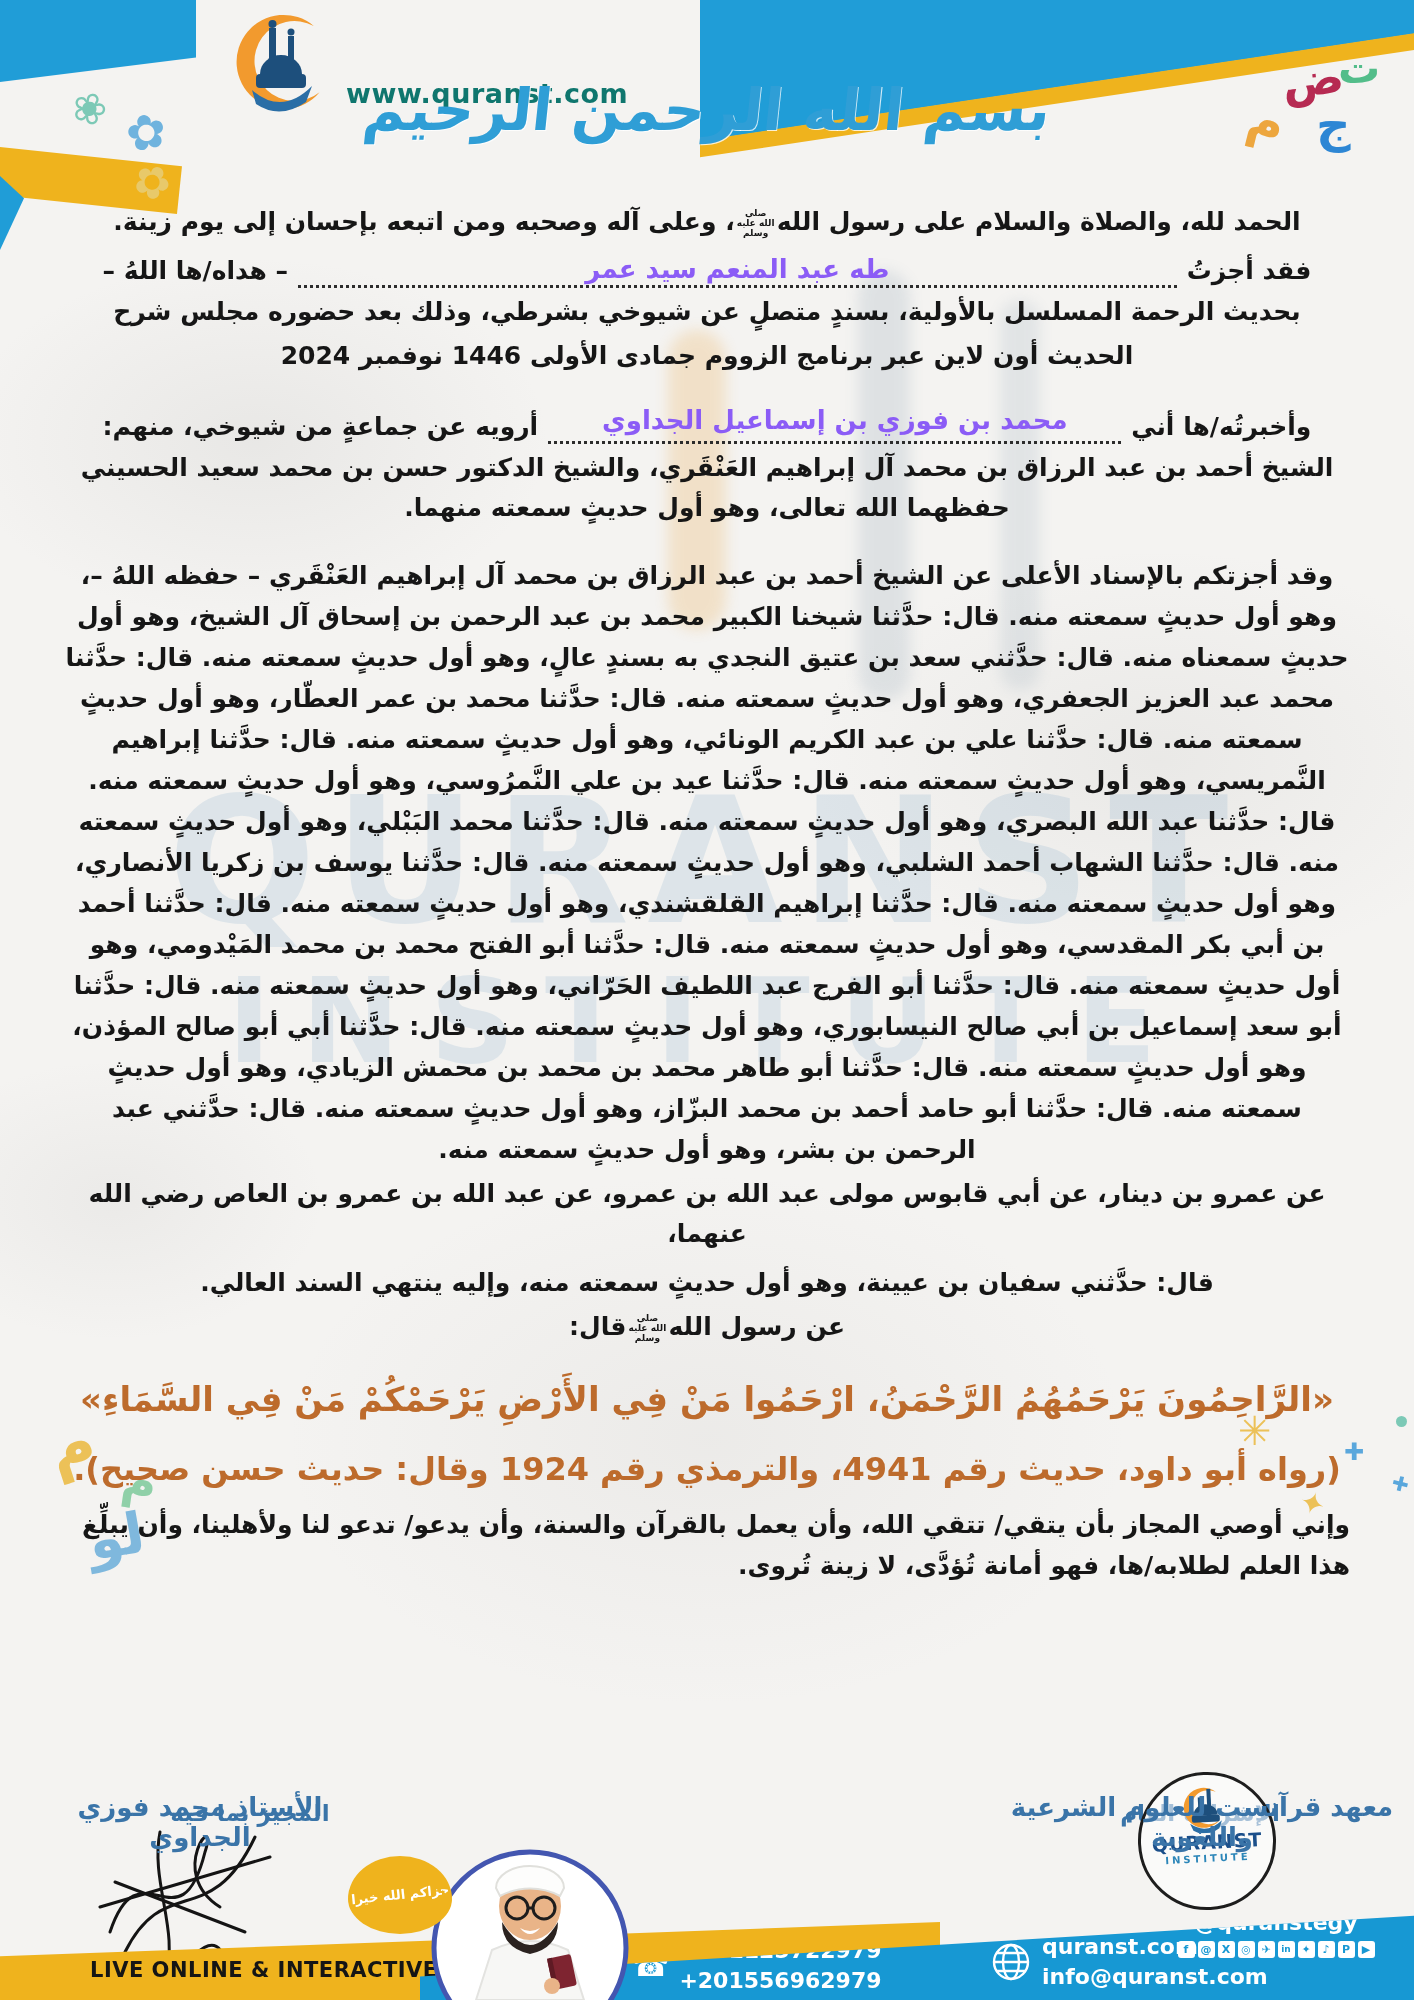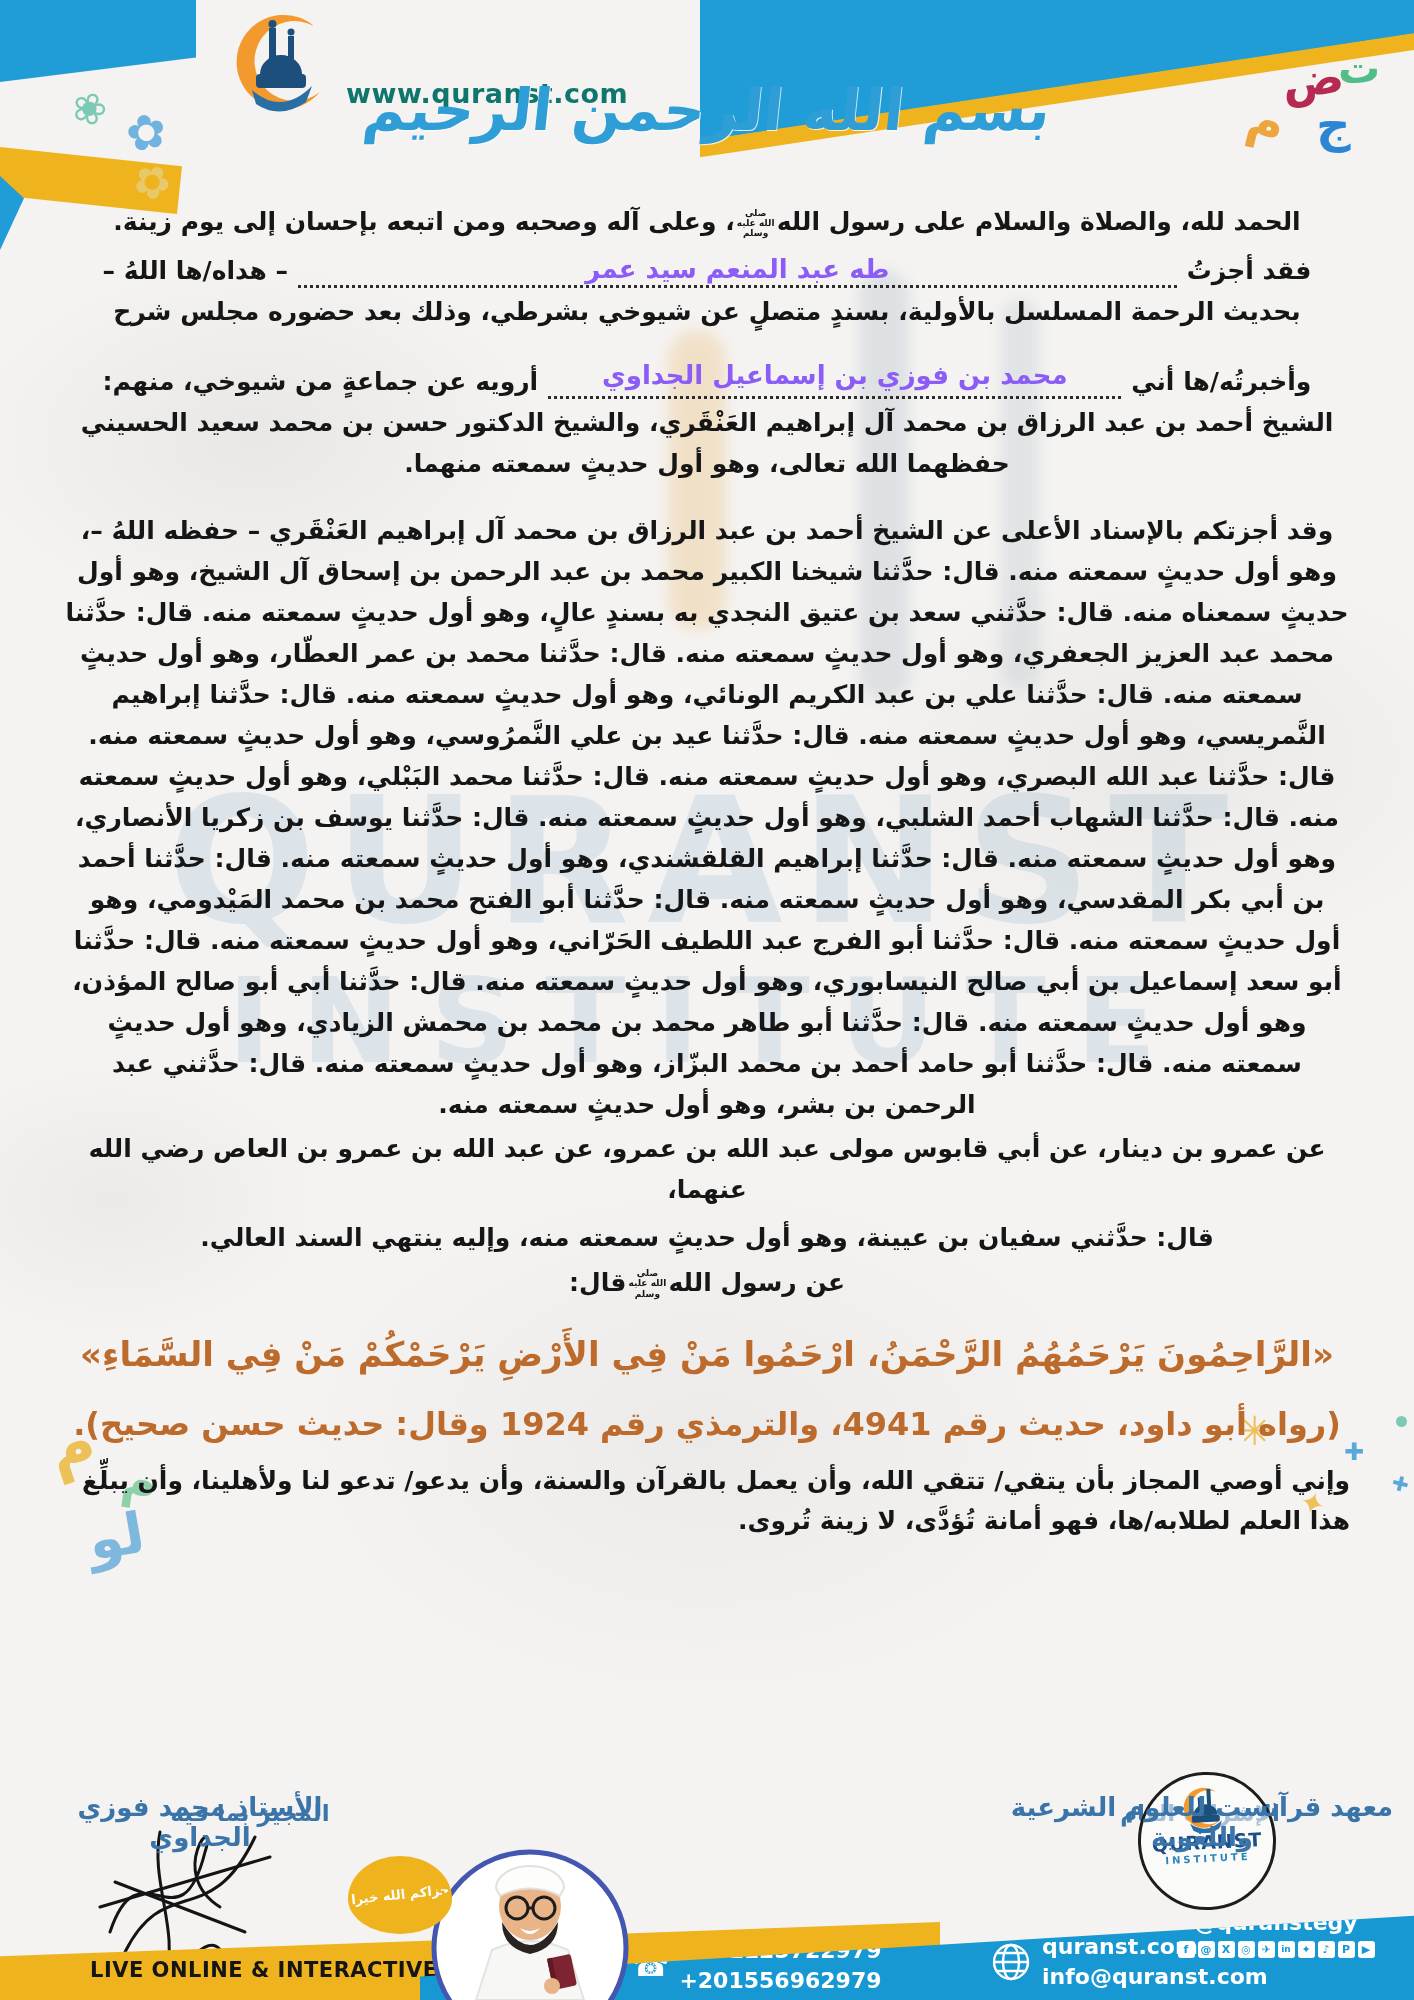--- a/index.html
+++ b/index.html
@@ -183,6 +183,7 @@
   </div>
 
   <div class="line">بحديث الرحمة المسلسل بالأولية، بسندٍ متصلٍ عن شيوخي بشرطي، وذلك بعد حضوره مجلس شرح</div>
+  <div class="line">الحديث أون لاين عبر برنامج الزووم جمادى الأولى 1446 نوفمبر 2024</div>
 
   <div class="fill-row" style="margin-top:30px;">
     <span class="side">وأخبرتُه/ها أني</span>

